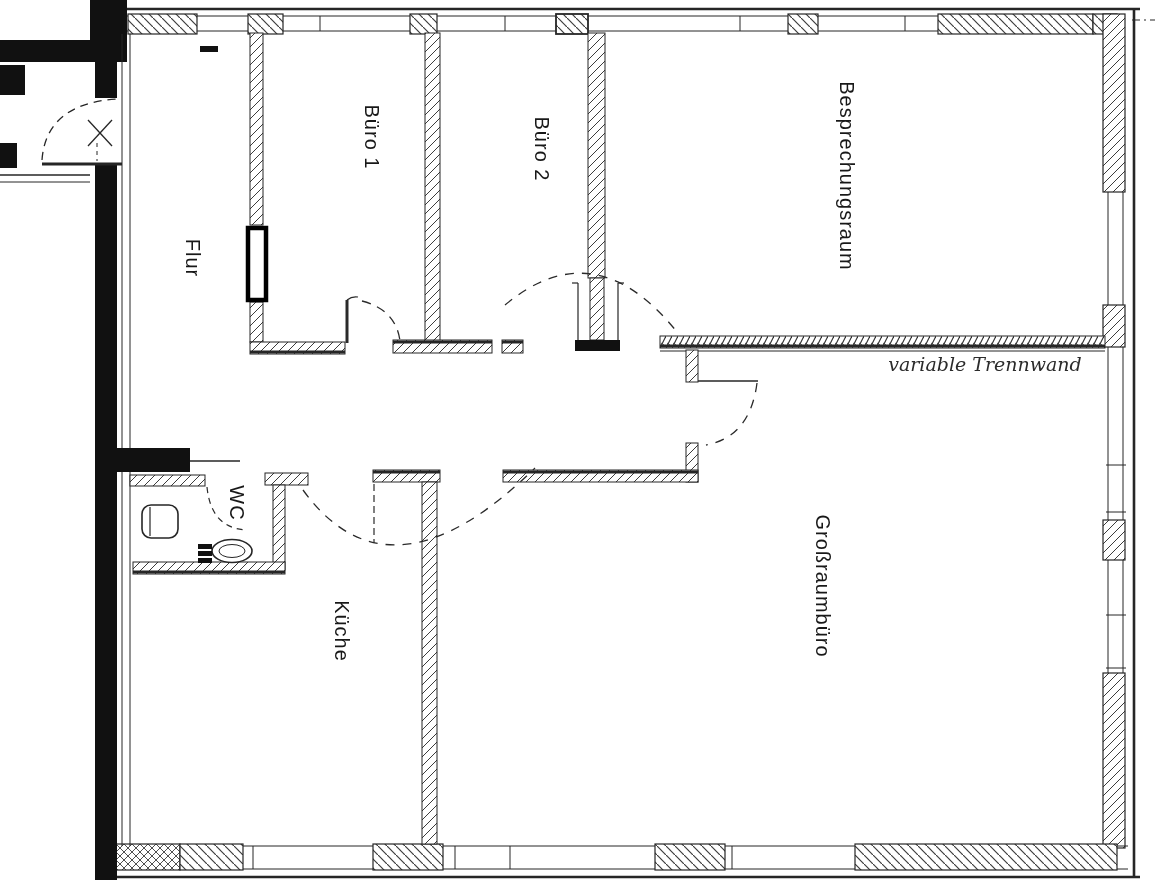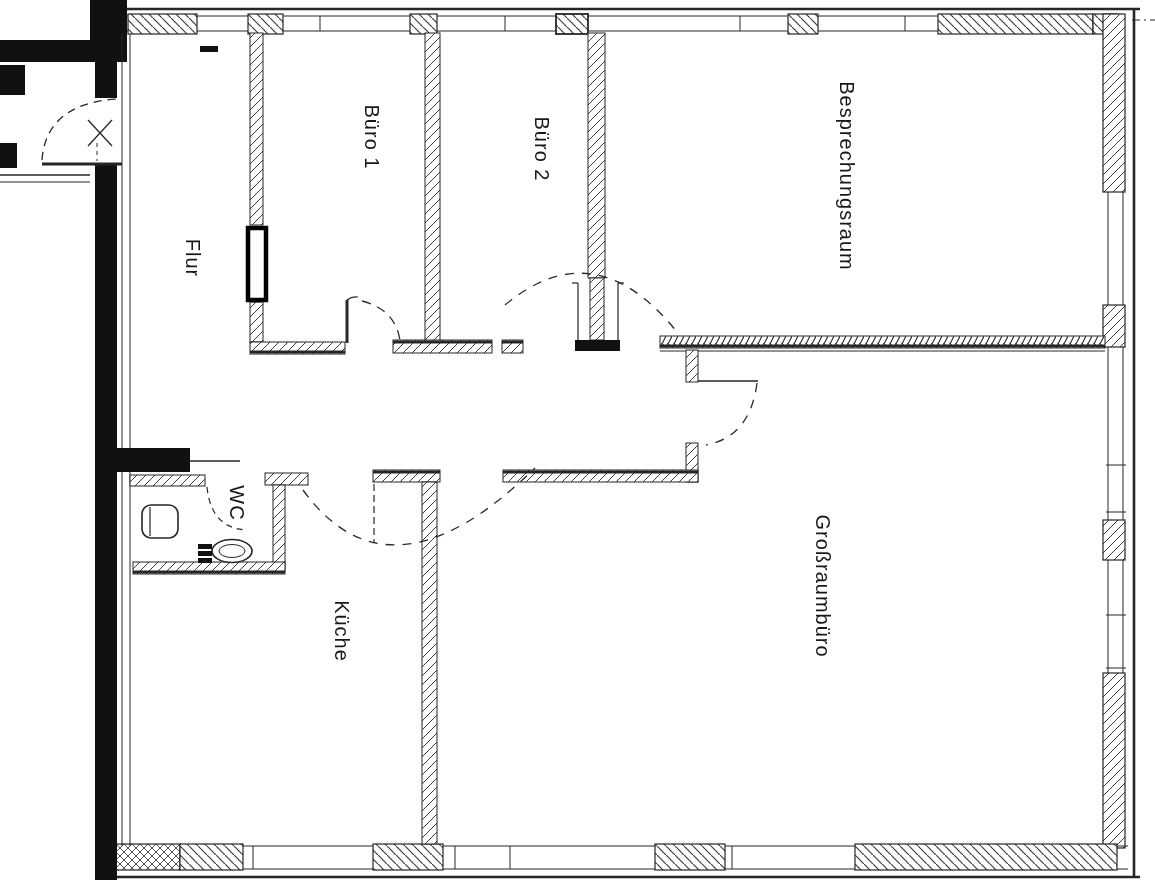--- a/index.html
+++ b/index.html
@@ -218,6 +218,7 @@
       <div class="room-label" style="left: 236px; top: 503px;">WC</div>
       <div class="room-label" style="left: 341px; top: 631px;">Küche</div>
       <div class="room-label" style="left: 822px; top: 586px;">Großraumbüro</div>
+      <div class="annot-label" style="left: 985px; top: 364px;">variable Trennwand</div>
     </div>
 </div>
 

